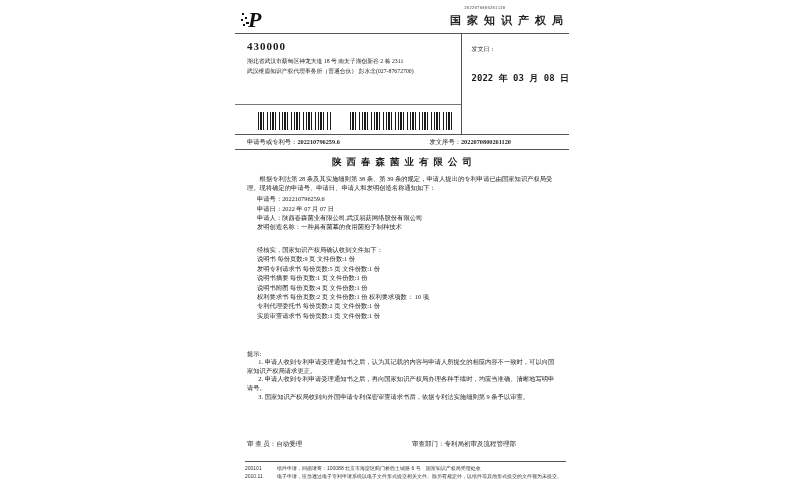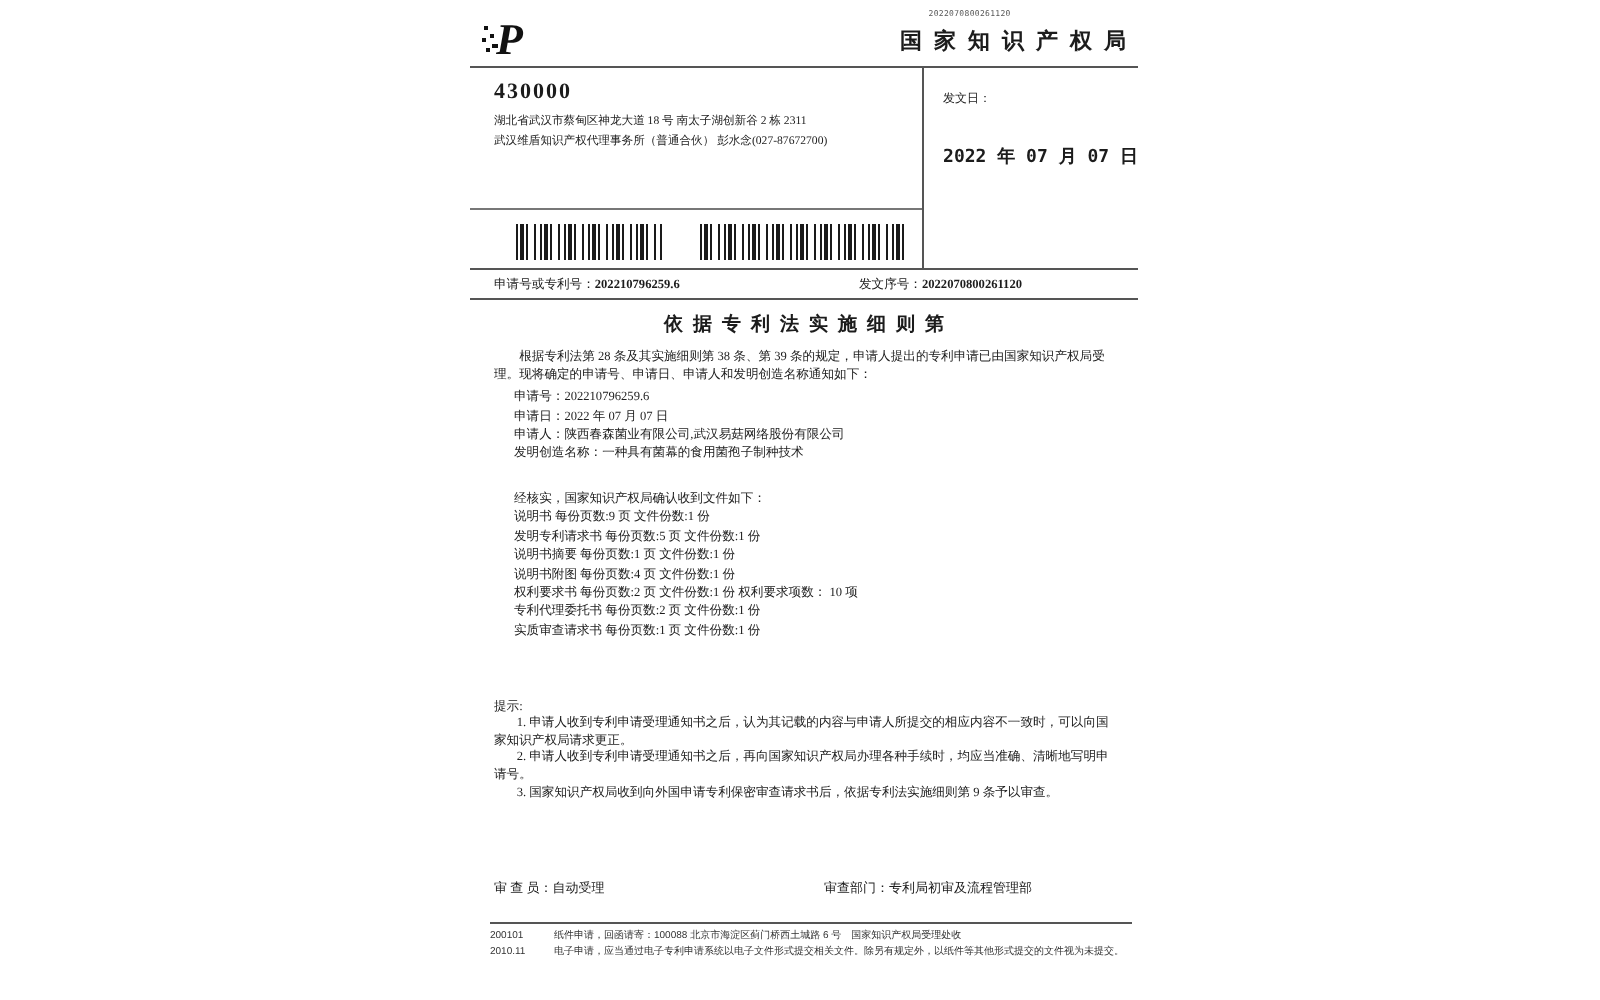--- a/index.html
+++ b/index.html
@@ -98,7 +98,7 @@
       </div>
       <div class="box-right">
         <div class="datelabel">发文日：</div>
-        <div class="dateval">2022 年 07 月 07 日</div>
+        <div class="dateval">2022 年 03 月 08 日</div>
       </div>
     </div>
 

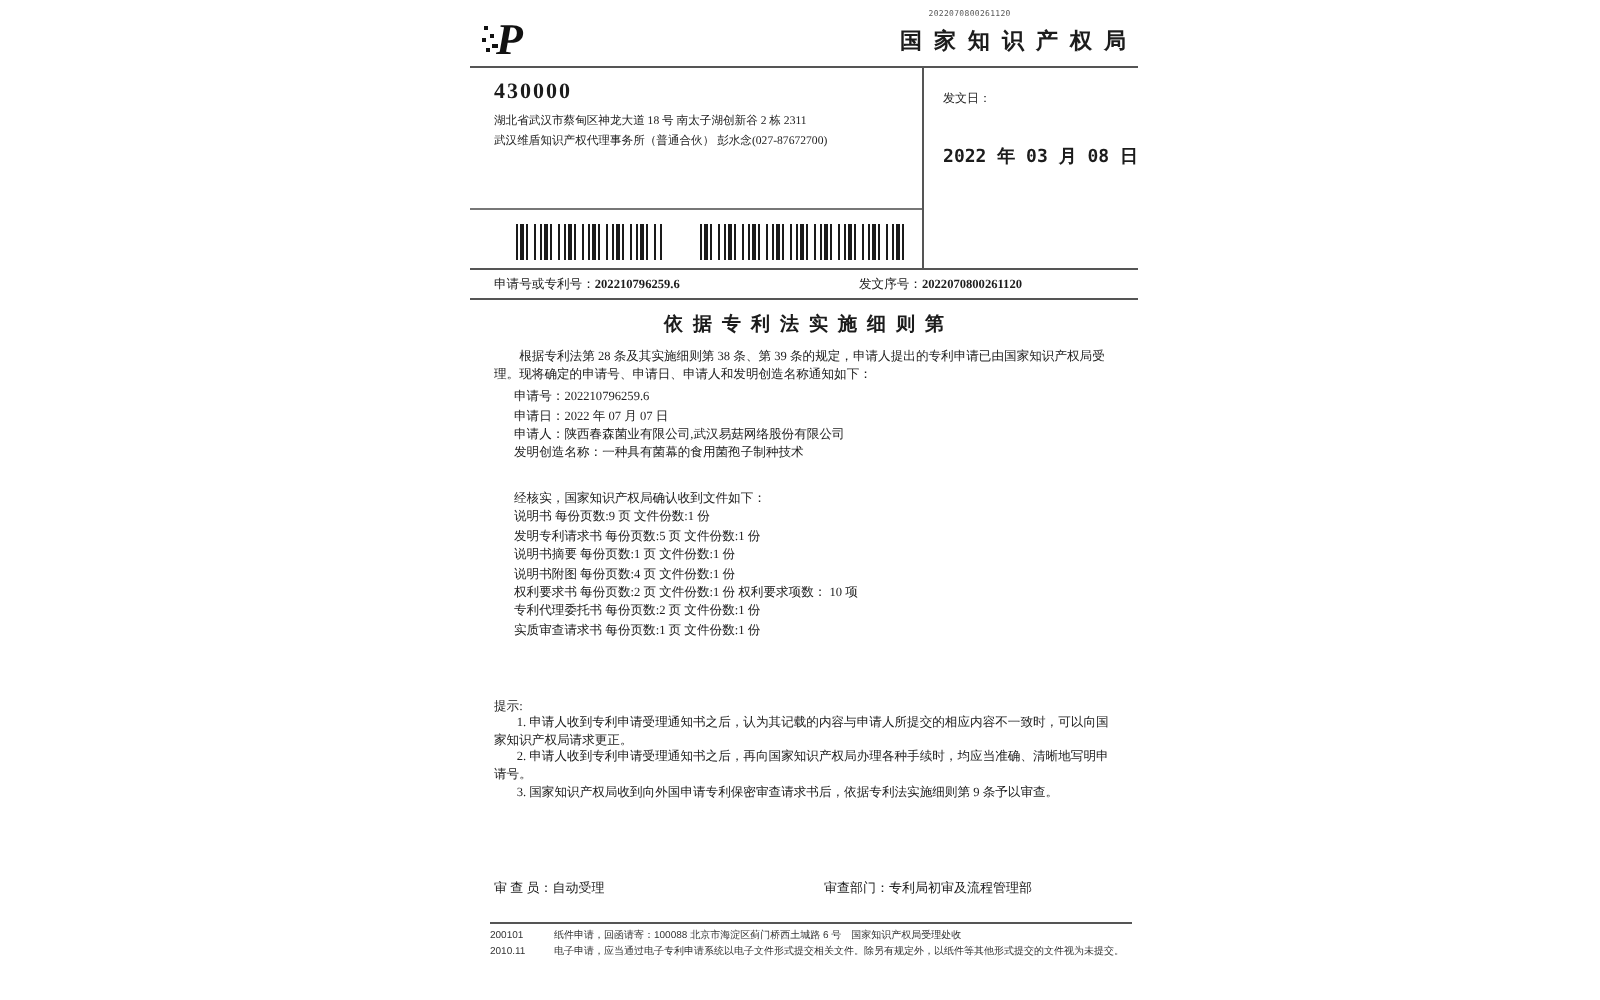--- a/index.html
+++ b/index.html
@@ -107,7 +107,7 @@
       <span><span>发文序号：</span><b>2022070800261120</b></span>
     </div>
 
-    <div class="ntitle">依据专利法实施细则第</div>
+    <div class="ntitle">陕西春森菌业有限公司</div>
 
     <div class="content">
       <p class="intro">根据专利法第 28 条及其实施细则第 38 条、第 39 条的规定，申请人提出的专利申请已由国家知识产权局受理。现将确定的申请号、申请日、申请人和发明创造名称通知如下：</p>

